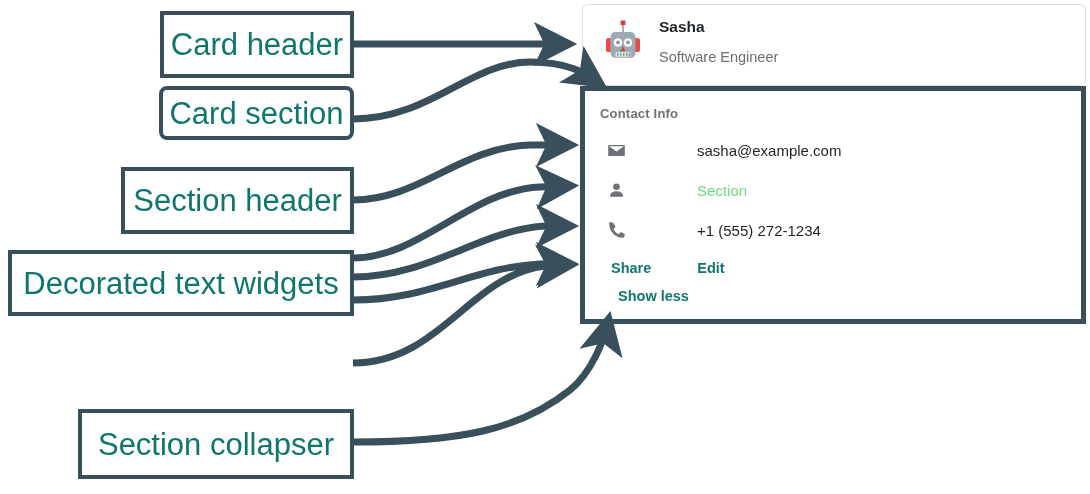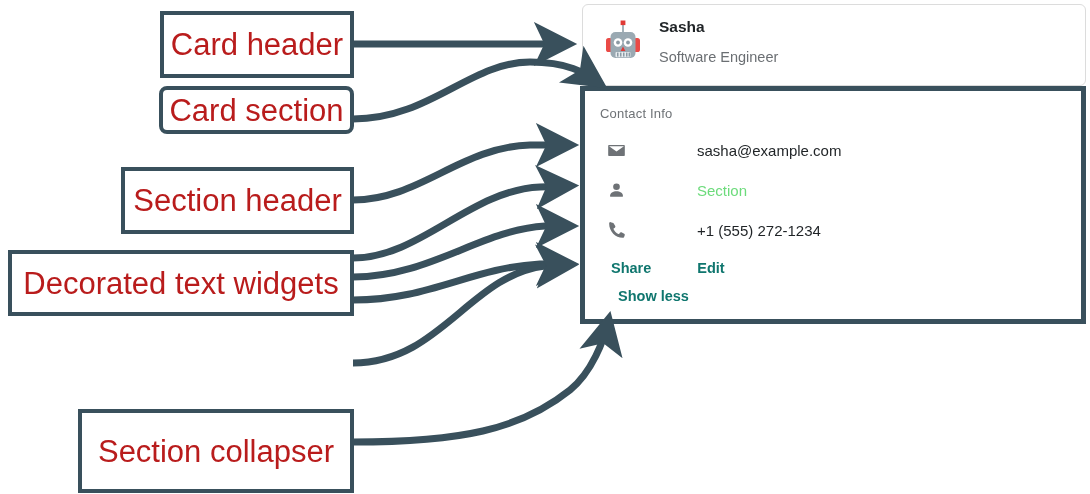--- a/index.html
+++ b/index.html
@@ -27,7 +27,7 @@
     display: flex;
     align-items: center;
     justify-content: center;
-    color: #b91c1c;
+    color: #0f766e;
     font-size: 31px;
     line-height: 1;
     letter-spacing: 0px;

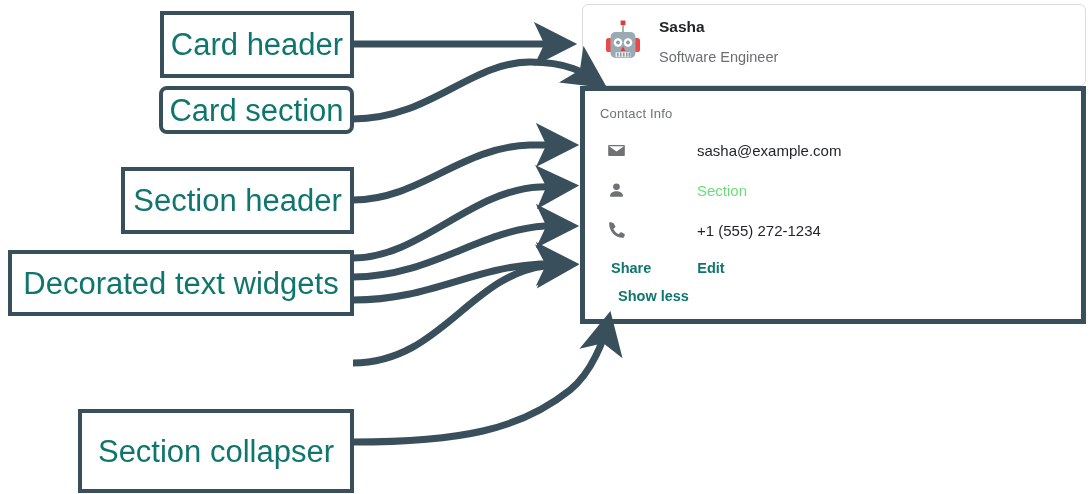--- a/index.html
+++ b/index.html
@@ -197,7 +197,7 @@
     <span>Card header</span>
   </div>
 
-  <div class="callout" style="left:159px; top:86px; width:195px; height:48px;border-radius:8px;">
+  <div class="callout" style="left:159px; top:86px; width:195px; height:54px;border-radius:8px;">
     <span>Card section</span>
   </div>
 

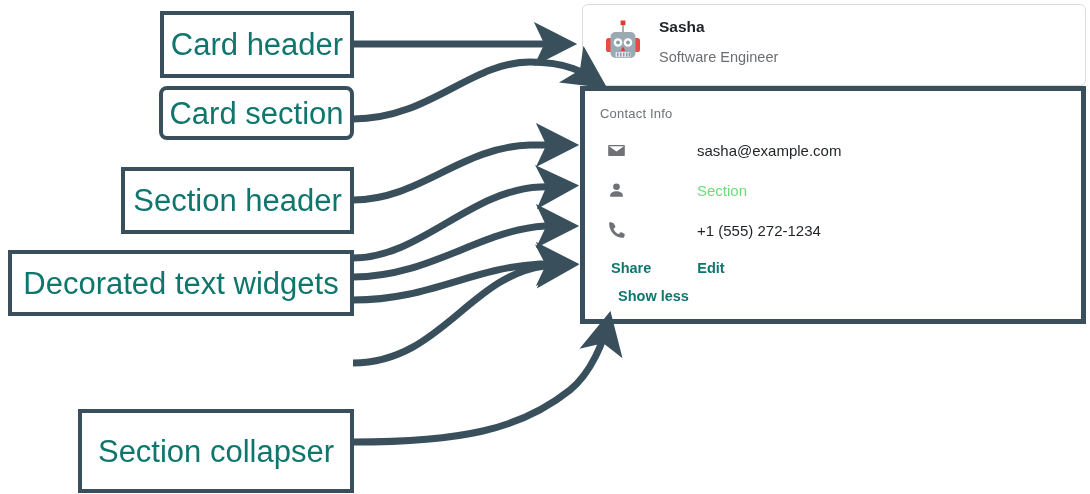--- a/index.html
+++ b/index.html
@@ -109,7 +109,7 @@
     left: 15px;
     top: 15px;
     font-size: 13px;
-    font-weight: normal;
+    font-weight: bold;
     color: #6e7276;
     letter-spacing: 0.2px;
   }

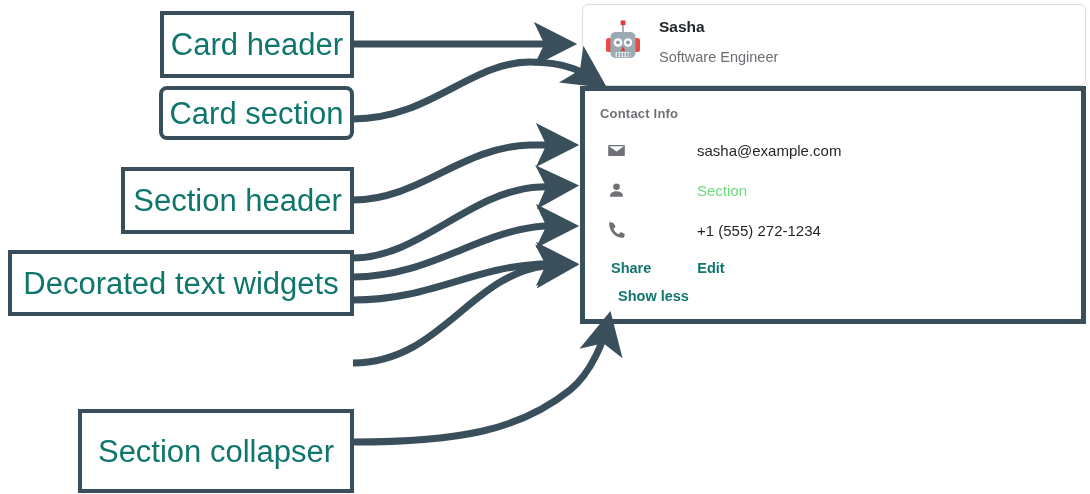--- a/index.html
+++ b/index.html
@@ -210,7 +210,7 @@
   </div>
 
 
-  <div class="callout" style="left:78px; top:409px; width:276px; height:84px;">
+  <div class="callout" style="left:78px; top:409px; width:276px; height:70px;">
     <span>Section collapser</span>
   </div>
 

